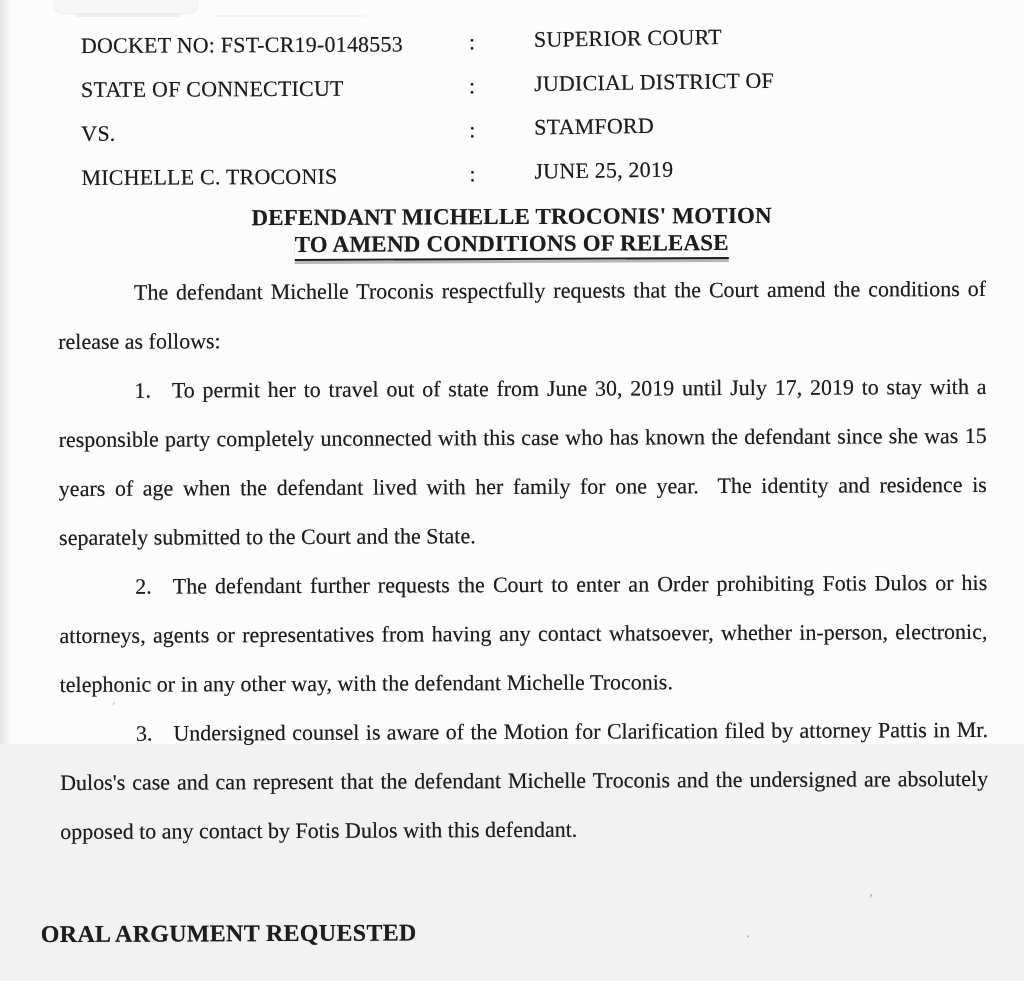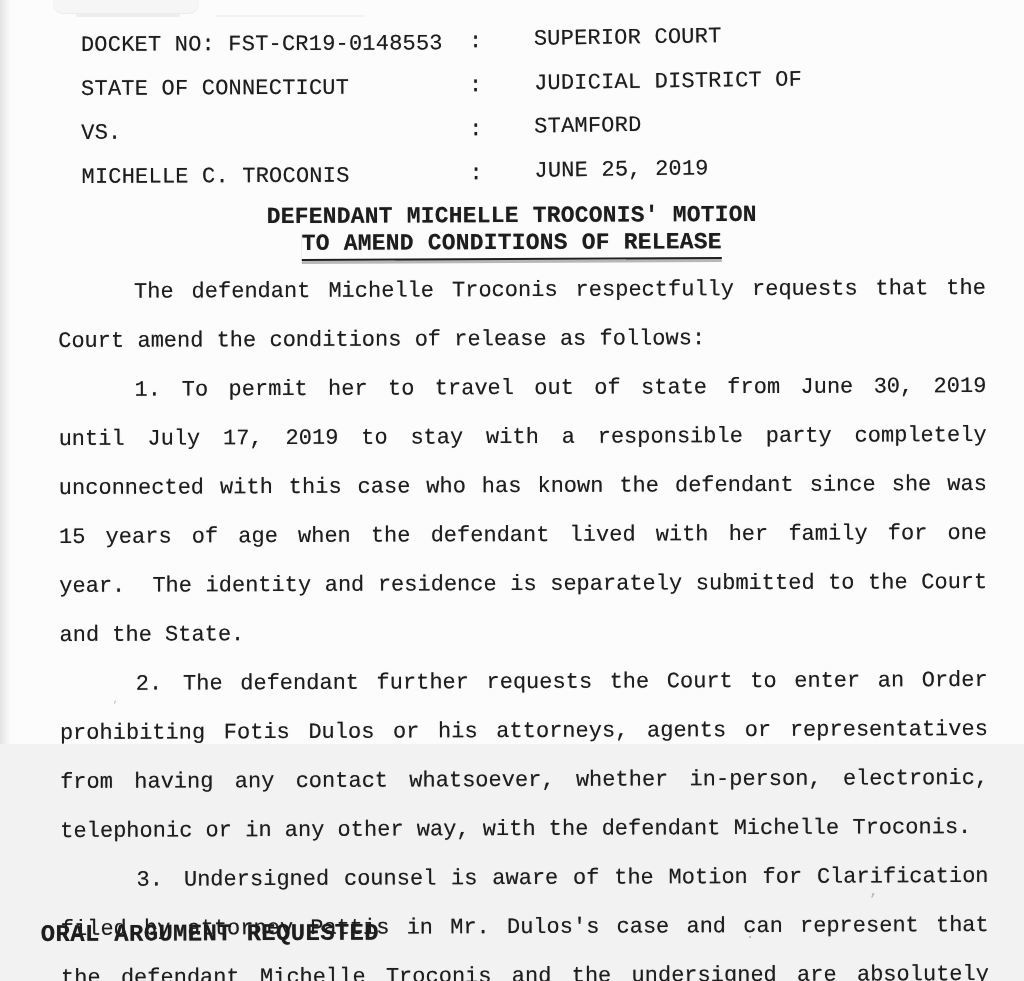--- a/index.html
+++ b/index.html
@@ -20,7 +20,6 @@
     height: 744px;
     background: #fcfcfc;
     color: #1d1d1d;
-    font-family: Liberation Mono, monospace;
   }
   
   .left-edge-shadow {

